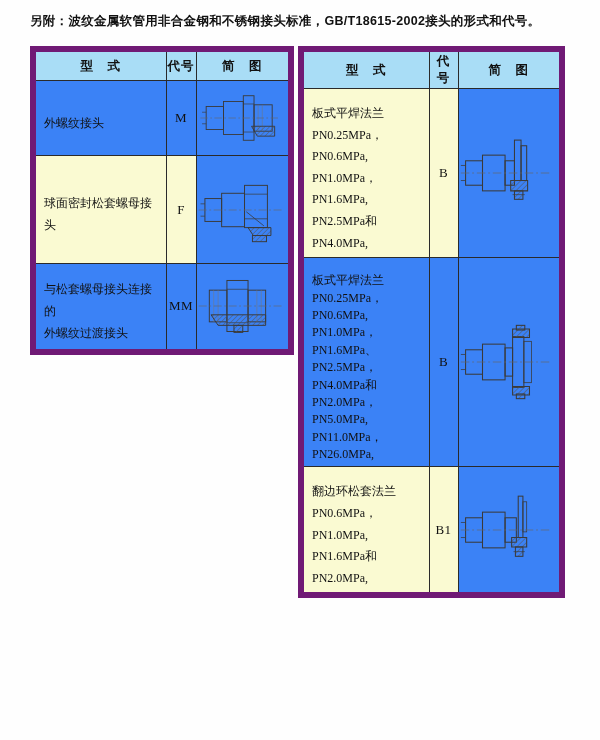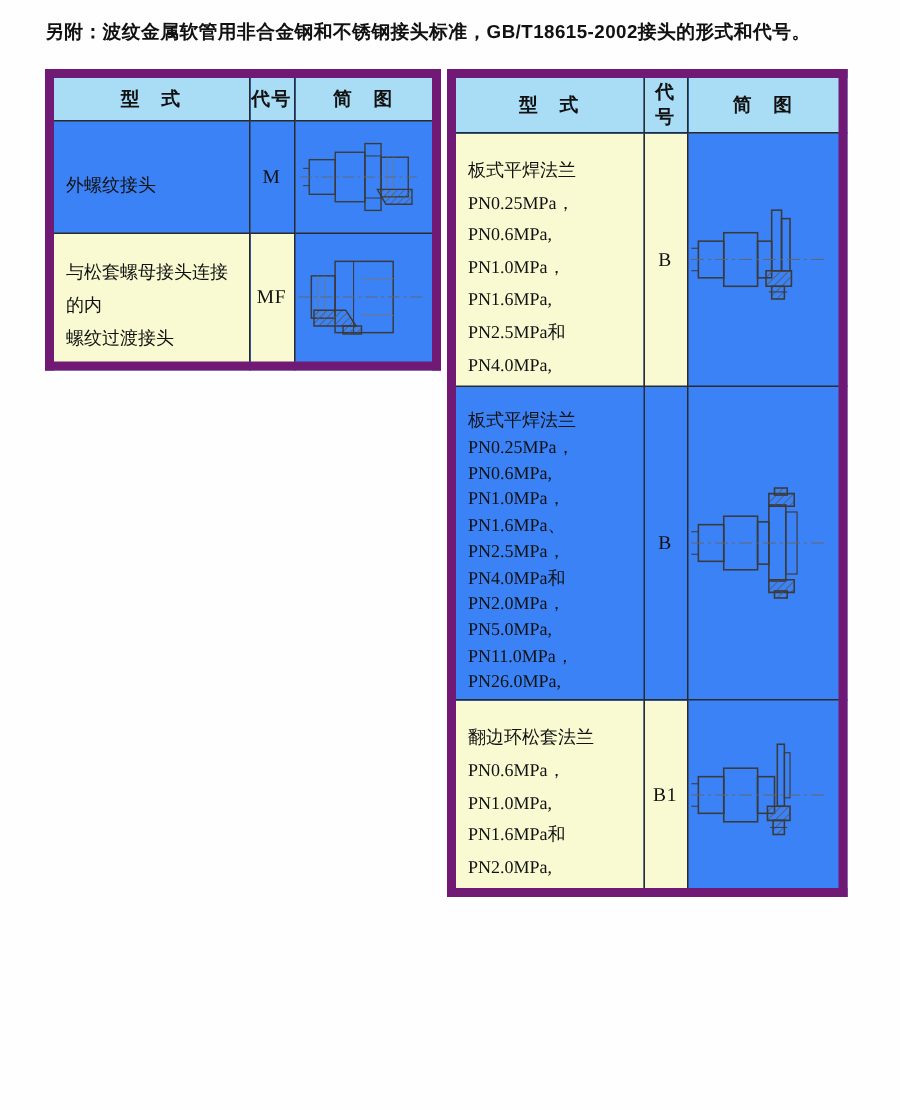--- a/index.html
+++ b/index.html
@@ -169,6 +169,15 @@
               </svg>
         </td>
       </tr>
+      <tr style="height:108px">
+        <td class="type hl">球面密封松套螺母接头</td>
+        <td class="code hl">F</td>
+        <td class="dg">
+          <svg viewBox="0 0 100 80" width="88" height="78">
+                <use href="#sym-f"></use>
+              </svg>
+        </td>
+      </tr>
       <tr style="height:88px">
         <td class="type hl">与松套螺母接头连接的内
 螺纹过渡接头</td>

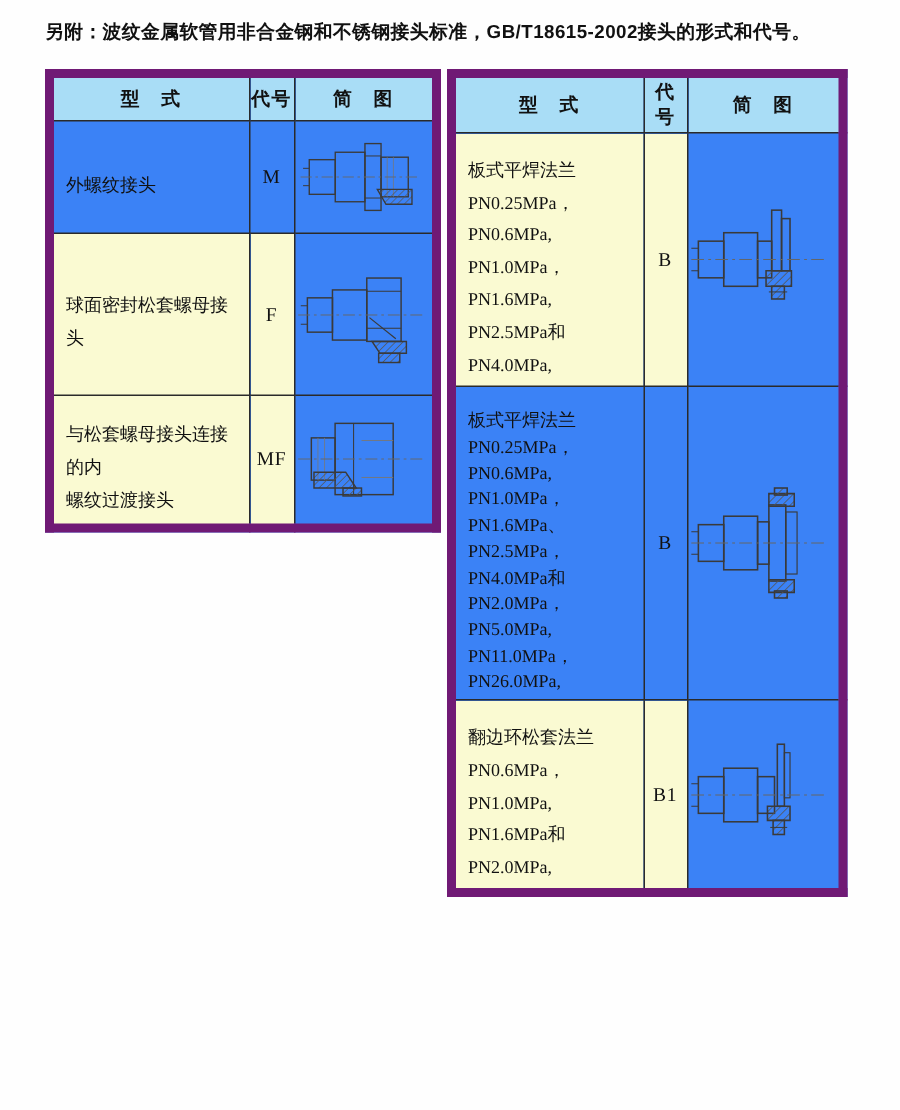--- a/index.html
+++ b/index.html
@@ -179,6 +179,16 @@
         </td>
       </tr>
       <tr style="height:88px">
+        <td class="type">与松套螺母接头连接的
+外螺纹过渡接头</td>
+        <td class="code">MM</td>
+        <td class="dg">
+          <svg viewBox="0 0 100 80" width="88" height="76">
+                <use href="#sym-mm"></use>
+              </svg>
+        </td>
+      </tr>
+      <tr style="height:88px">
         <td class="type hl">与松套螺母接头连接的内
 螺纹过渡接头</td>
         <td class="code hl">MF</td>

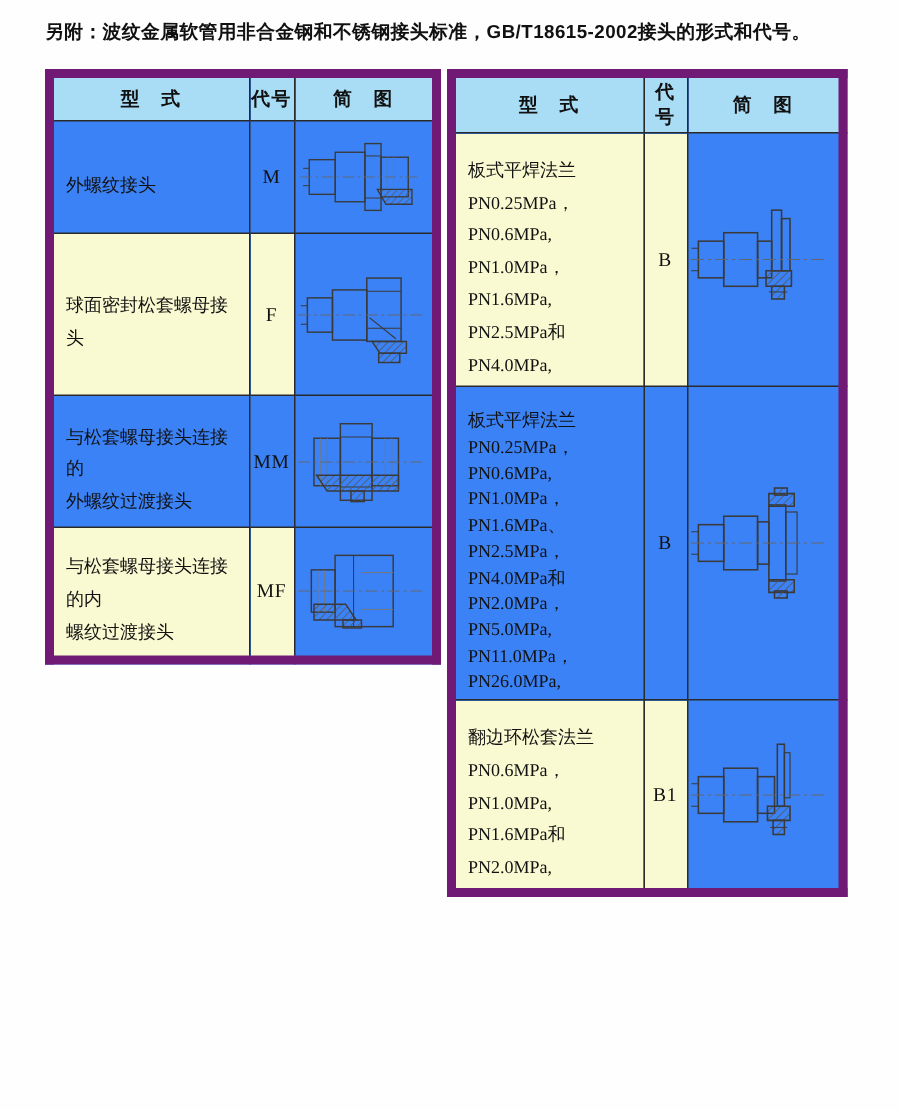--- a/index.html
+++ b/index.html
@@ -188,16 +188,6 @@
               </svg>
         </td>
       </tr>
-      <tr style="height:88px">
-        <td class="type hl">与松套螺母接头连接的内
-螺纹过渡接头</td>
-        <td class="code hl">MF</td>
-        <td class="dg">
-          <svg viewBox="0 0 100 80" width="88" height="76">
-                <use href="#sym-mf"></use>
-              </svg>
-        </td>
-      </tr>
     </tbody>
       </table>
 

